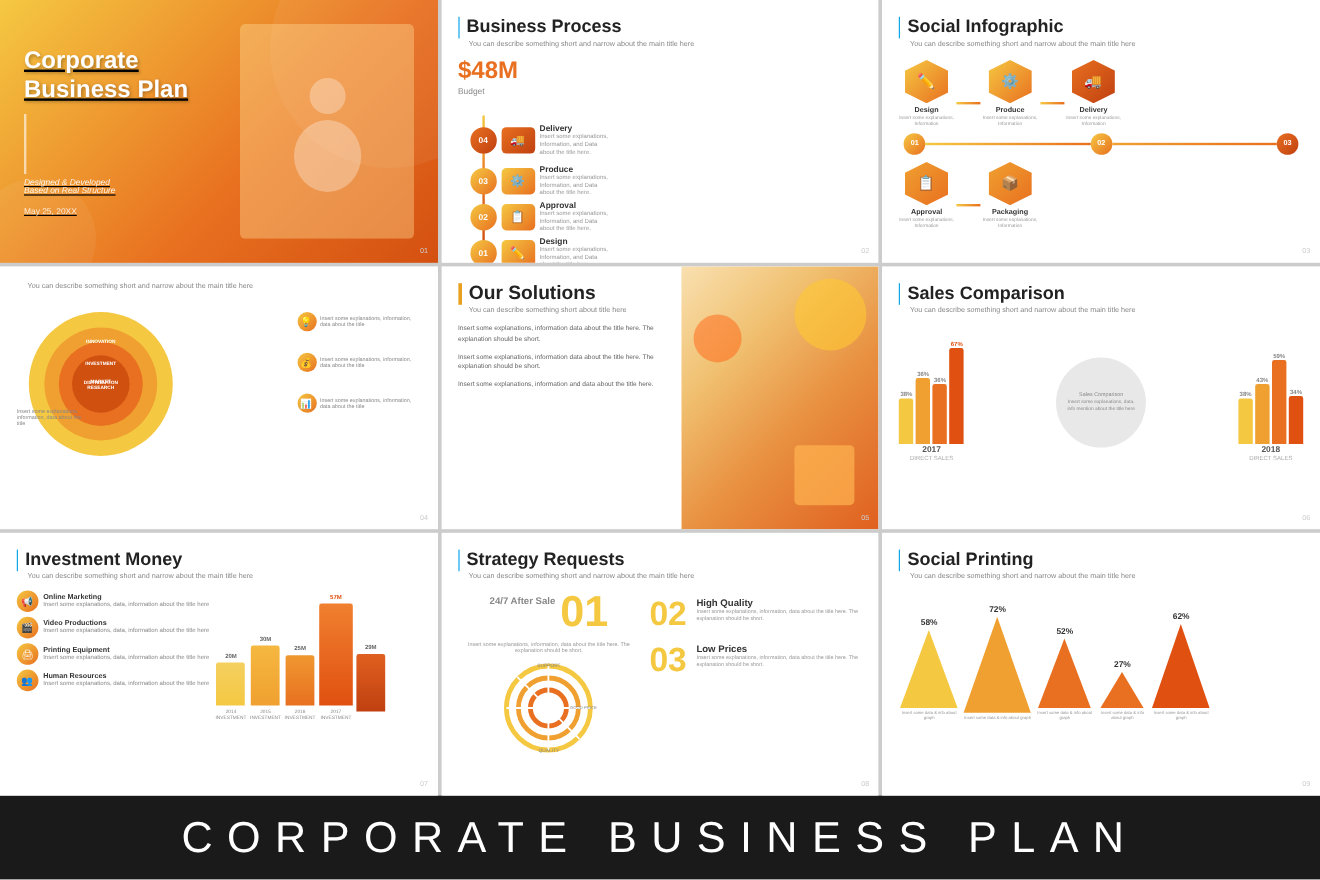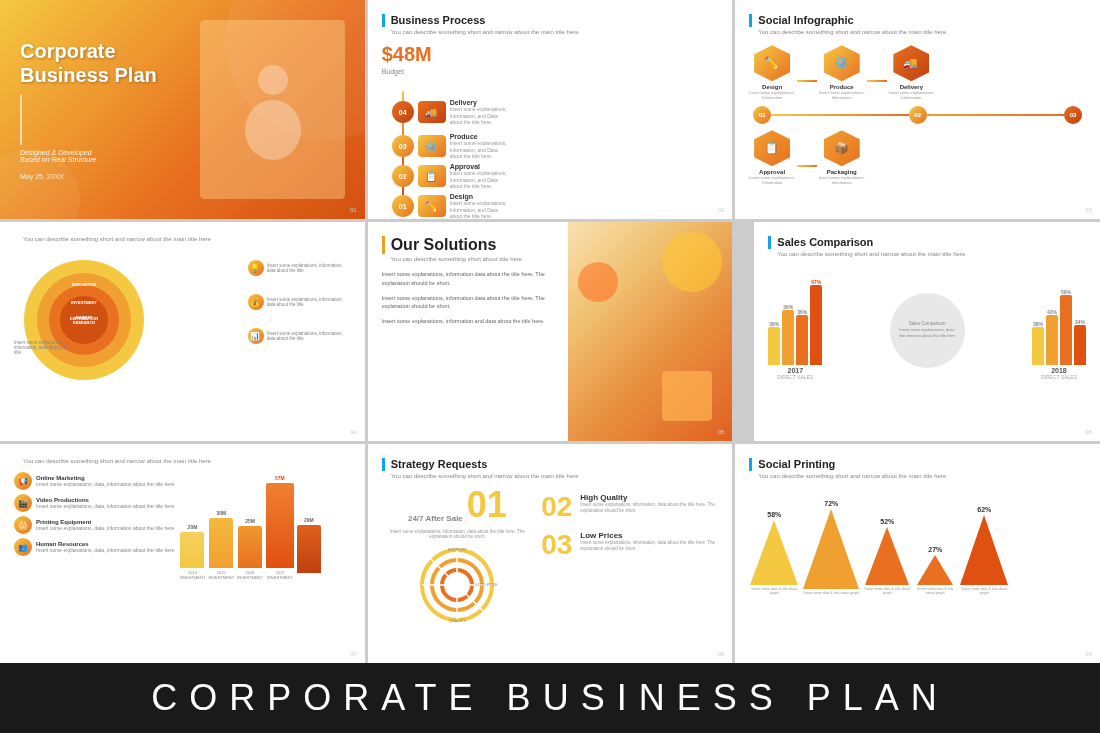--- a/index.html
+++ b/index.html
@@ -29,11 +29,11 @@
     }
 
     .slide-title {
-      font-size: 11px;
+      font-size: 15px;
       font-weight: 700;
       color: #222;
       margin-bottom: 2px;
-      border-left: 3px solid #0ea5e9;
+      border-left: 1px solid #0ea5e9;
       padding-left: 6px;
       line-height: 1.2;
     }

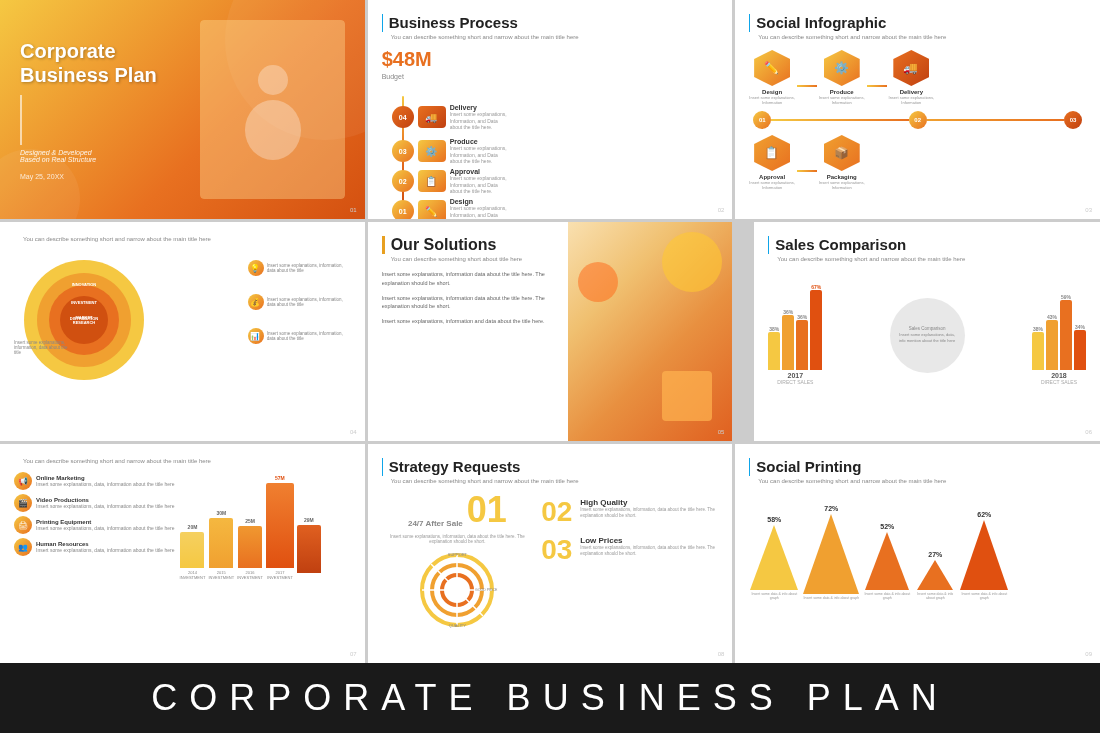--- a/index.html
+++ b/index.html
@@ -53,6 +53,7 @@
       align-items: flex-start;
       justify-content: center;
       padding: 20px;
+      text-decoration: underline;
     }
 
     .slide-1 .corp-title {

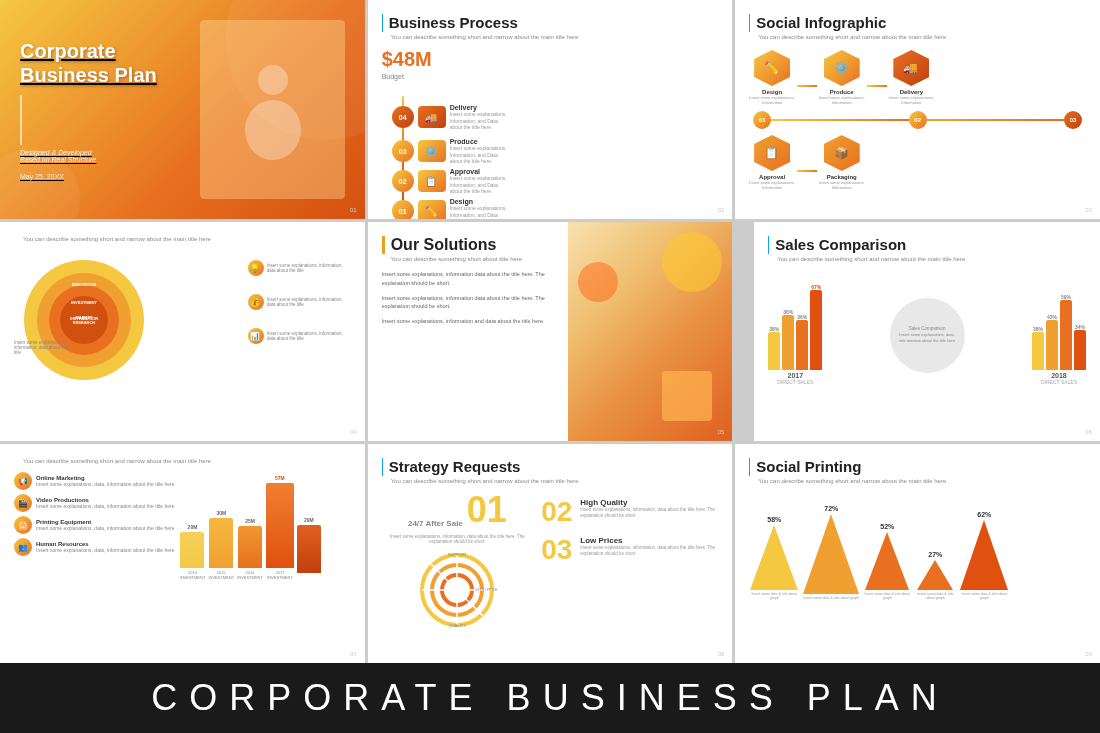--- a/index.html
+++ b/index.html
@@ -544,7 +544,7 @@
     <div class="slide-num" style="z-index:10;">05</div>
   </div>
 
-  <div class="slide" style="position:relative;margin-left:19px;">
+  <div class="slide" style="position:relative;">
     <div class="slide-title">Sales Comparison</div>
     <div class="slide-subtitle">You can describe something short and narrow about the main title here</div>
 

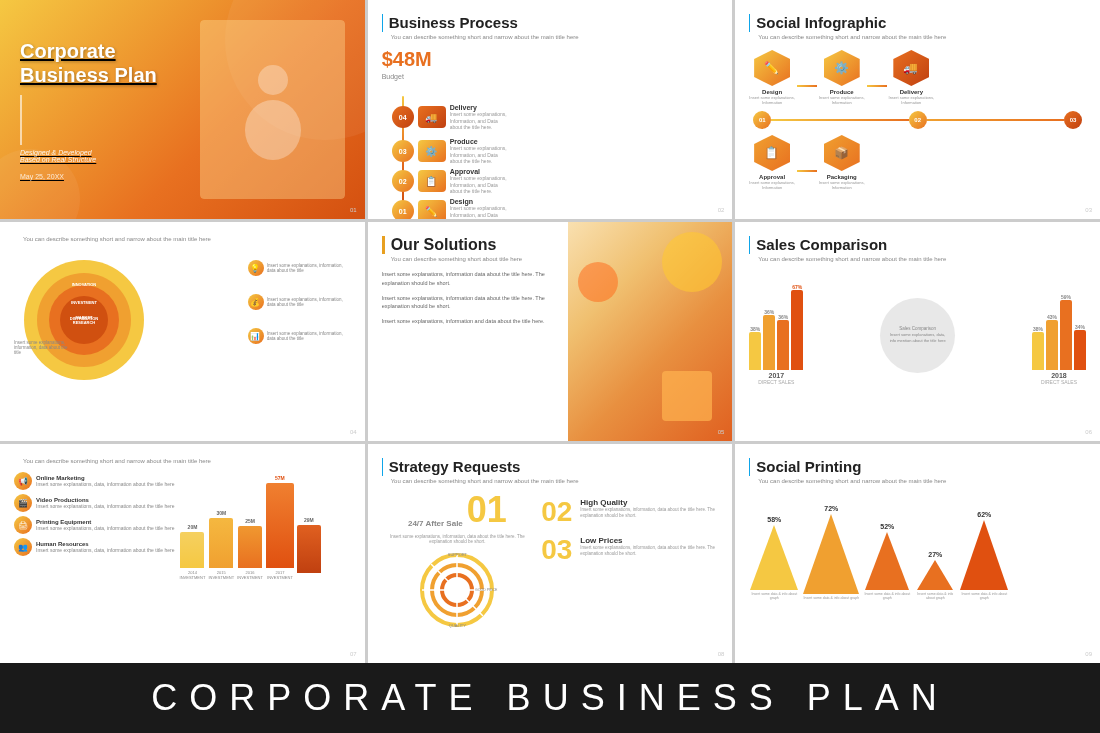--- a/index.html
+++ b/index.html
@@ -607,6 +607,7 @@
   </div>
 
   <div class="slide">
+    <div class="slide-title">Investment Money</div>
     <div class="slide-subtitle">You can describe something short and narrow about the main title here</div>
 
     <div class="investment-body">

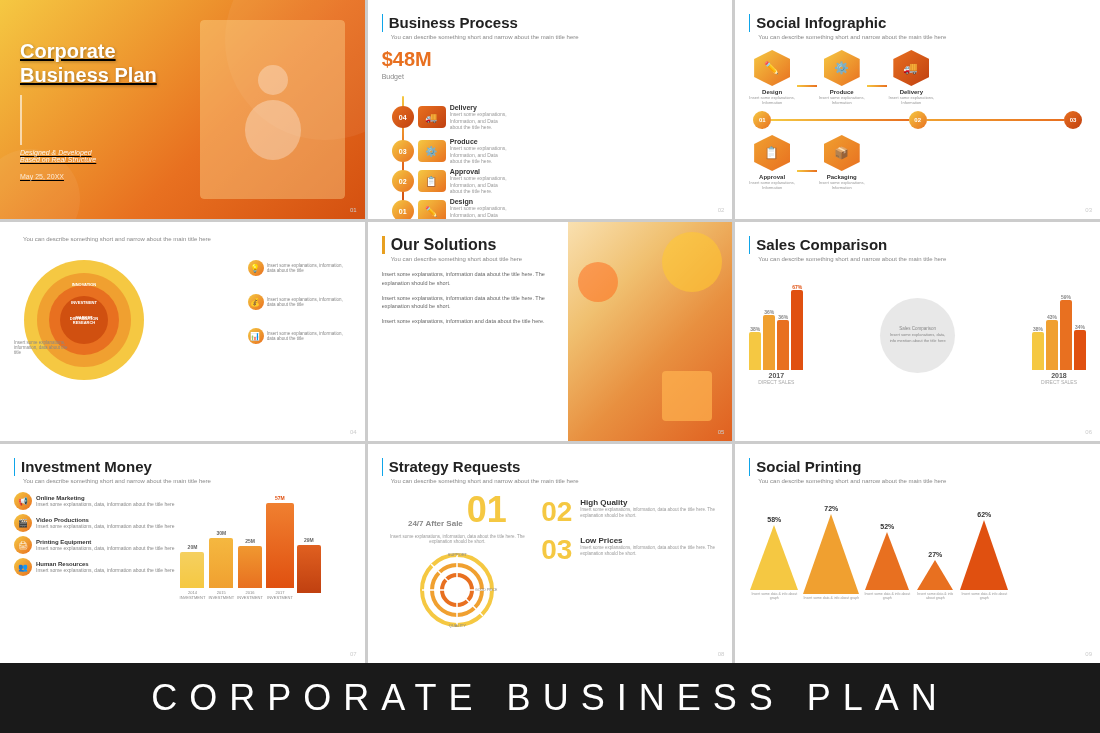--- a/index.html
+++ b/index.html
@@ -682,7 +682,7 @@
     <div style="display:flex;gap:8px;margin-top:4px;">
 
       <div style="width:45%;display:flex;flex-direction:column;align-items:center;">
-        <div style="display:flex;align-items:flex-end;gap:4px;margin-bottom:6px;">
+        <div style="display:flex;align-items:flex-start;gap:4px;margin-bottom:6px;">
           <div style="font-size:8px;color:#888;font-weight:700;margin-top:4px;">24/7 After Sale</div>
           <div style="font-size:36px;font-weight:900;color:#f5c842;line-height:1;">01</div>
         </div>

